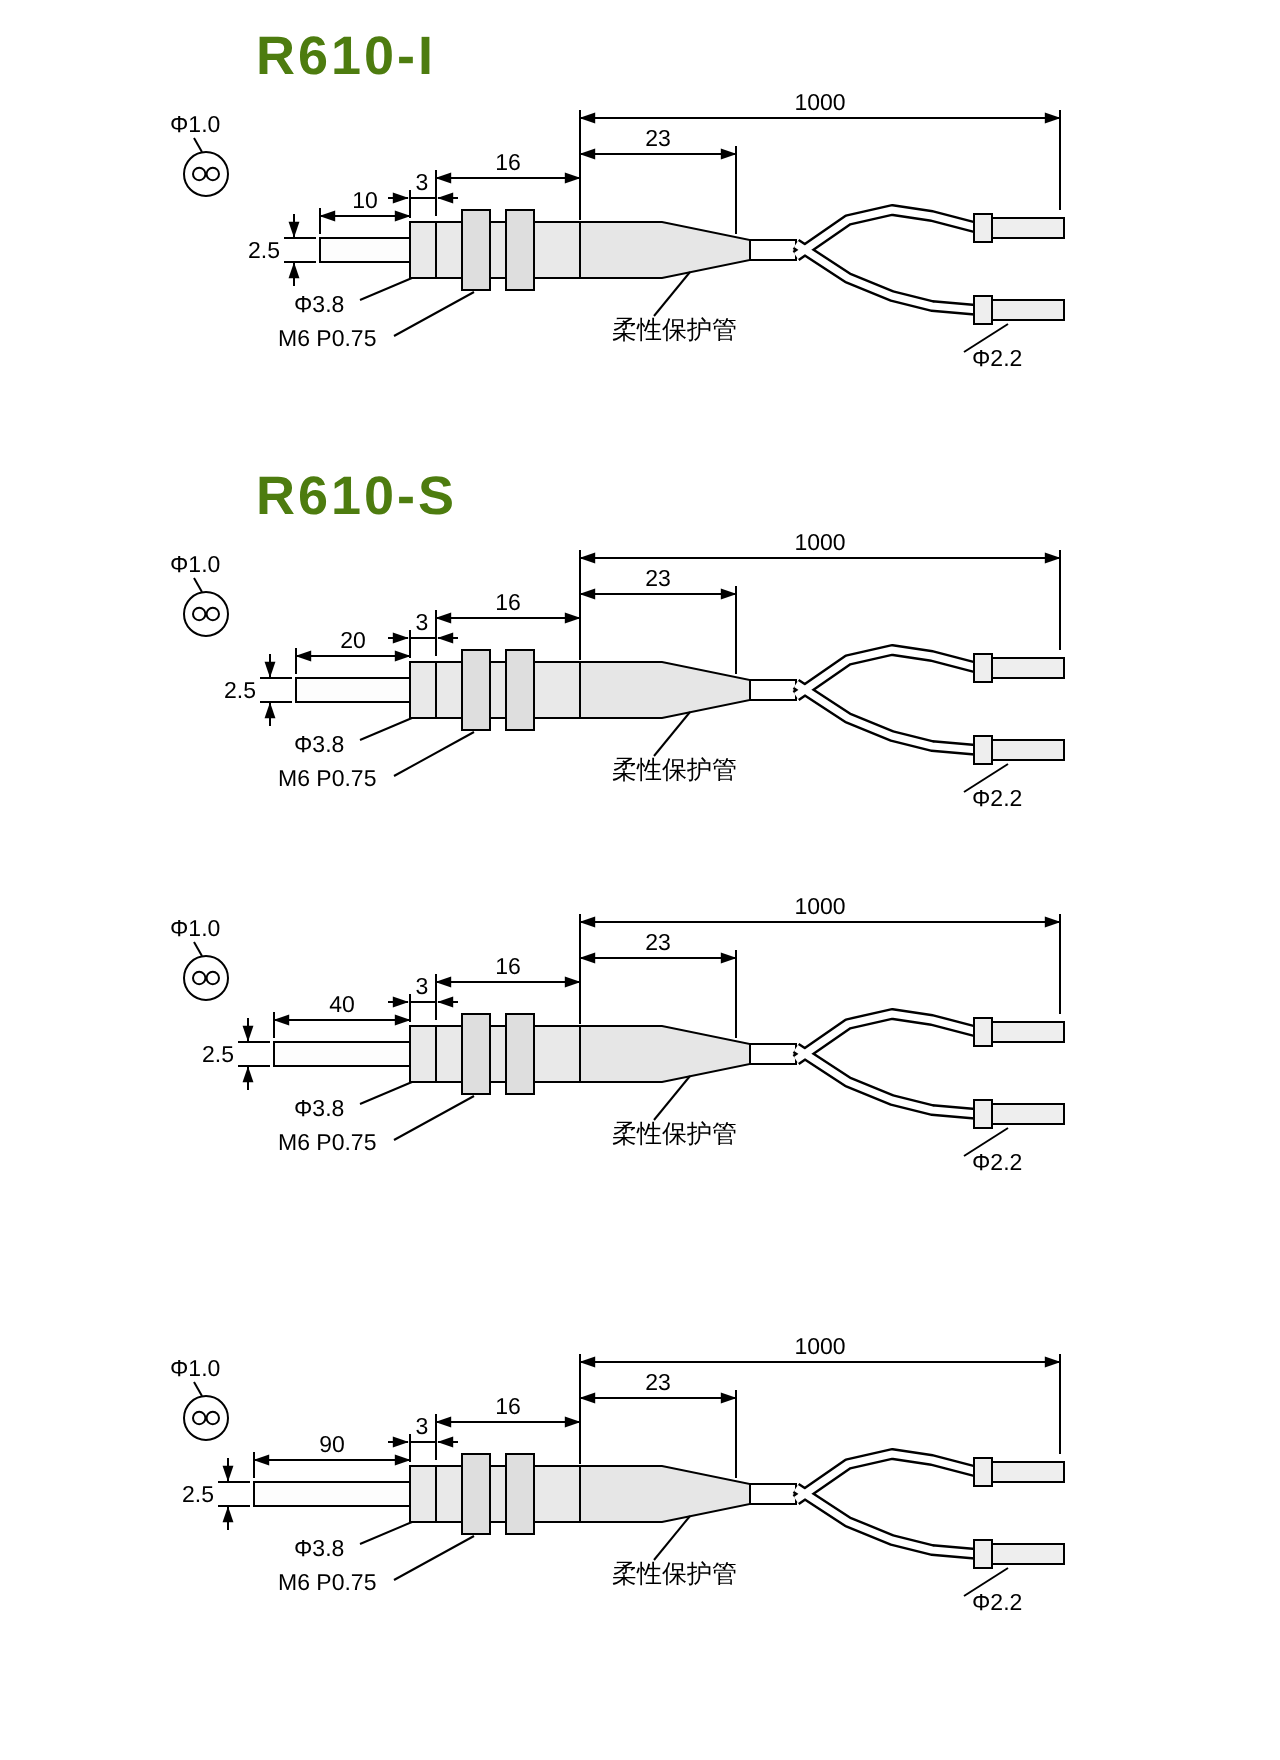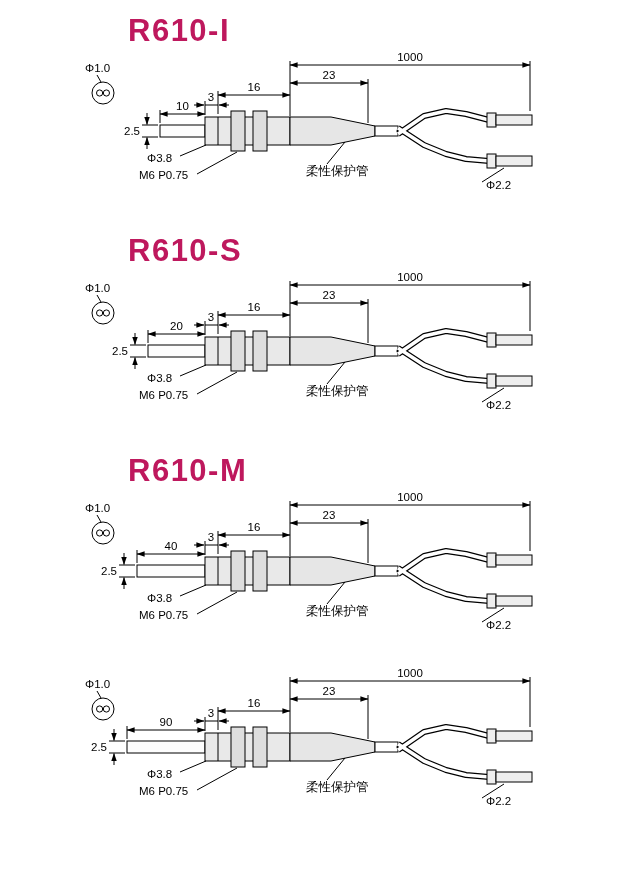--- a/index.html
+++ b/index.html
@@ -12,8 +12,8 @@
   .variant{height:220px;box-sizing:border-box;padding-top:8px;}
   .title{
     margin:2px 0 0 128px;
-    font-size:31px;font-weight:bold;letter-spacing:1.5px;
-    font-family:"Liberation Sans",sans-serif;color:#be185d;line-height:1.35;
+    font-size:27px;font-weight:bold;letter-spacing:1.5px;
+    font-family:"Liberation Sans",sans-serif;color:#4d7c0f;line-height:1.35;
   }
   svg{display:block;}
   svg text{

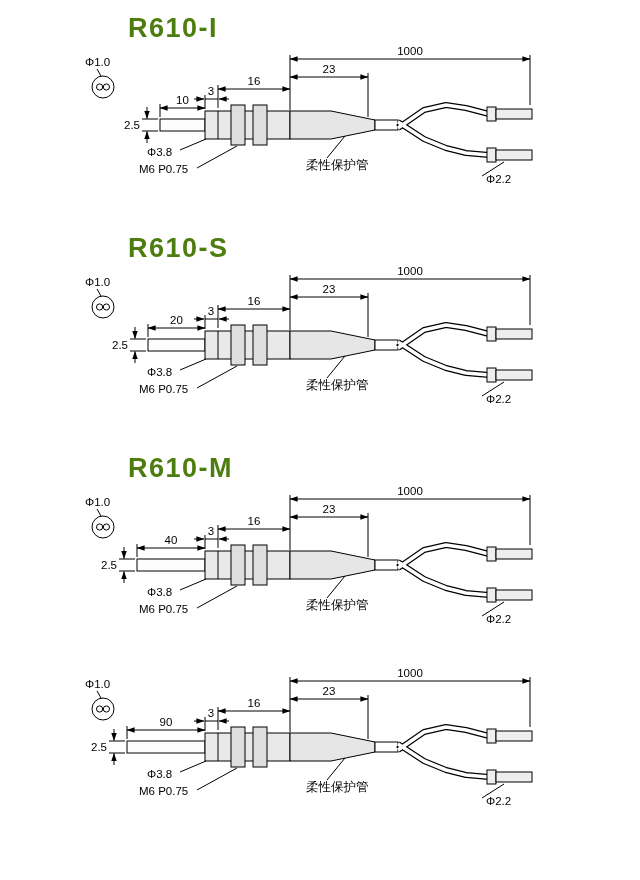--- a/index.html
+++ b/index.html
@@ -189,7 +189,6 @@
   </section>
 
   <section class="variant">
-    <h2 class="title">R610-M</h2>
     <svg width="640" height="162" viewBox="0 0 640 162">
       <defs>
         <marker id="arr" viewBox="0 0 10 10" refX="9.5" refY="5" markerWidth="10" markerHeight="8" orient="auto-start-reverse">

